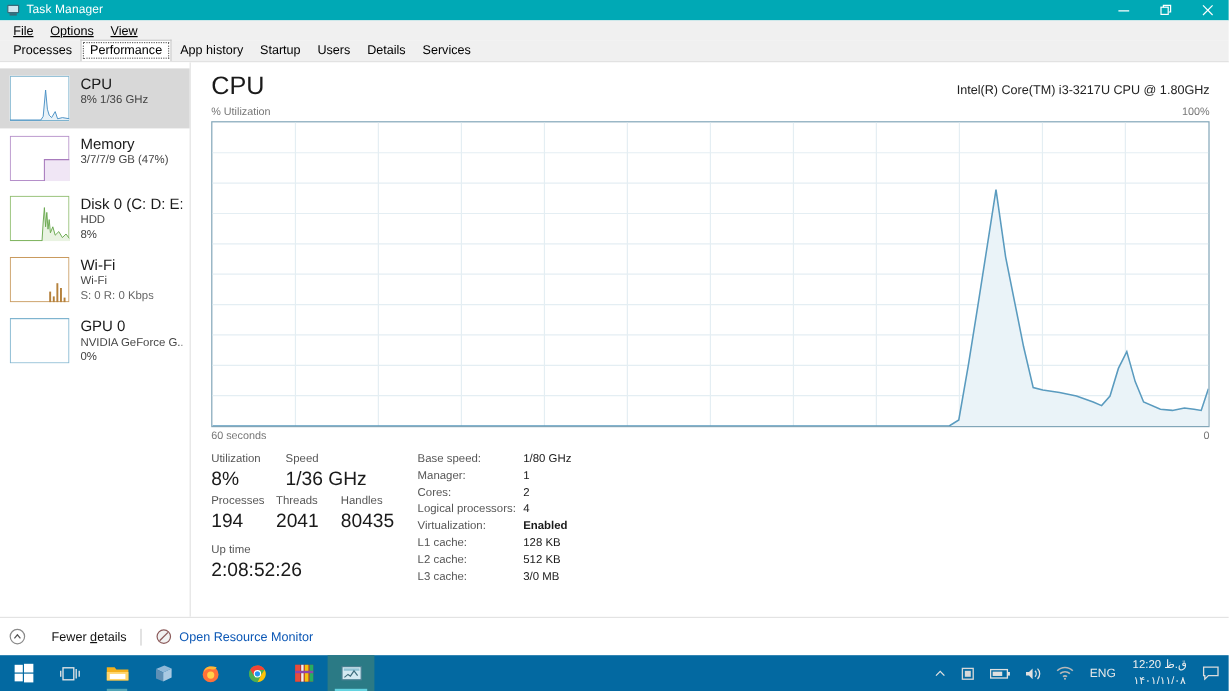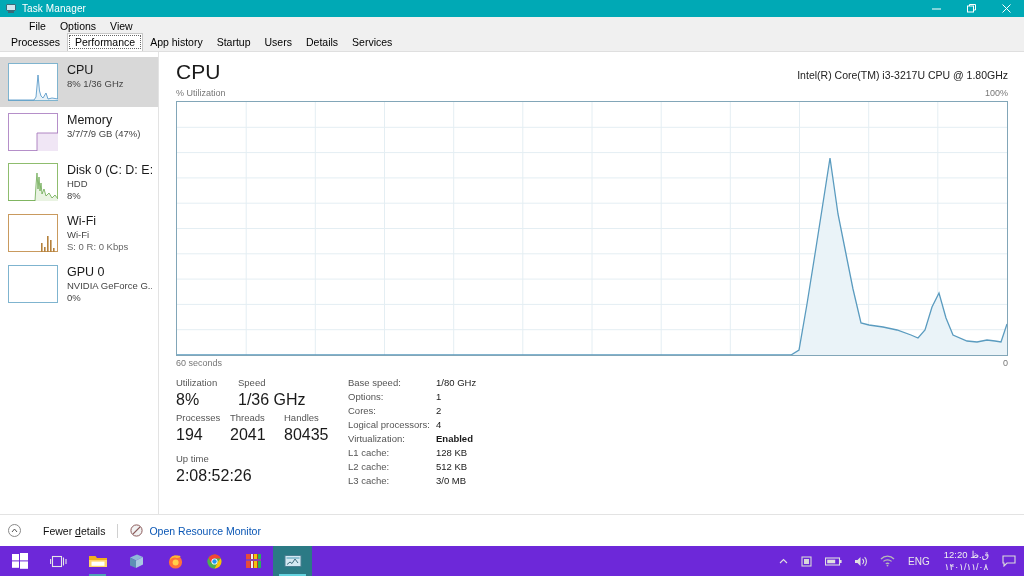--- a/index.html
+++ b/index.html
@@ -45,7 +45,7 @@
   
   .menubar {
     position: absolute; left: 0; top: 17px; width: 1024px; height: 17px;
-    background: #f0f0f0; display: flex; align-items: center; padding-left: 22px;
+    background: #f0f0f0; display: flex; align-items: center; padding-left: 4px; text-decoration: underline;
   }
   .menu-item {
     font-size: 10.5px; color: #000; padding: 1px 7px; white-space: nowrap;

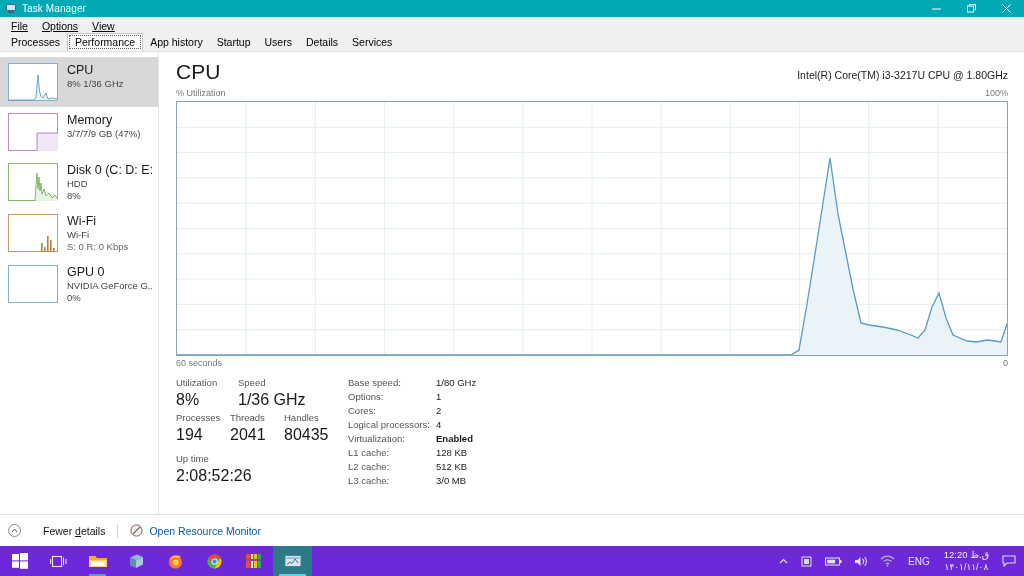--- a/index.html
+++ b/index.html
@@ -418,7 +418,7 @@
             <div class="sr-value">1/80 GHz</div>
           </div>
           <div class="sr-row">
-            <div class="sr-label">Options:</div>
+            <div class="sr-label">Manager:</div>
             <div class="sr-value">1</div>
           </div>
           <div class="sr-row">

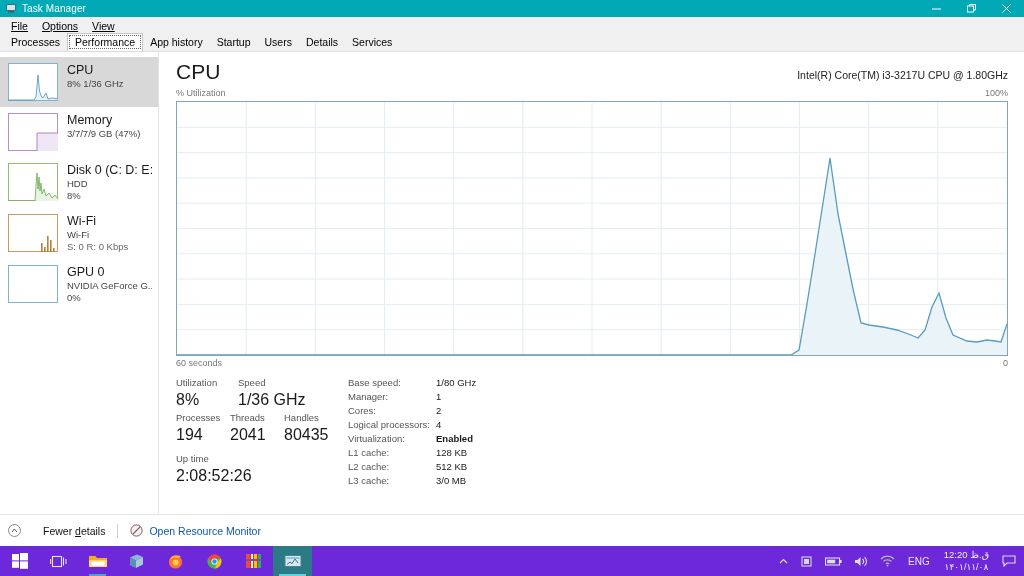--- a/index.html
+++ b/index.html
@@ -177,7 +177,7 @@
   
   .taskbar {
     position: absolute; left: 0; top: 546px; width: 1024px; height: 30px;
-    background: #6d28d9; display: flex; align-items: center;
+    background: #0369a1; display: flex; align-items: center;
   }
   .tb-left { display: flex; align-items: center; height: 30px; }
   .tsk {

